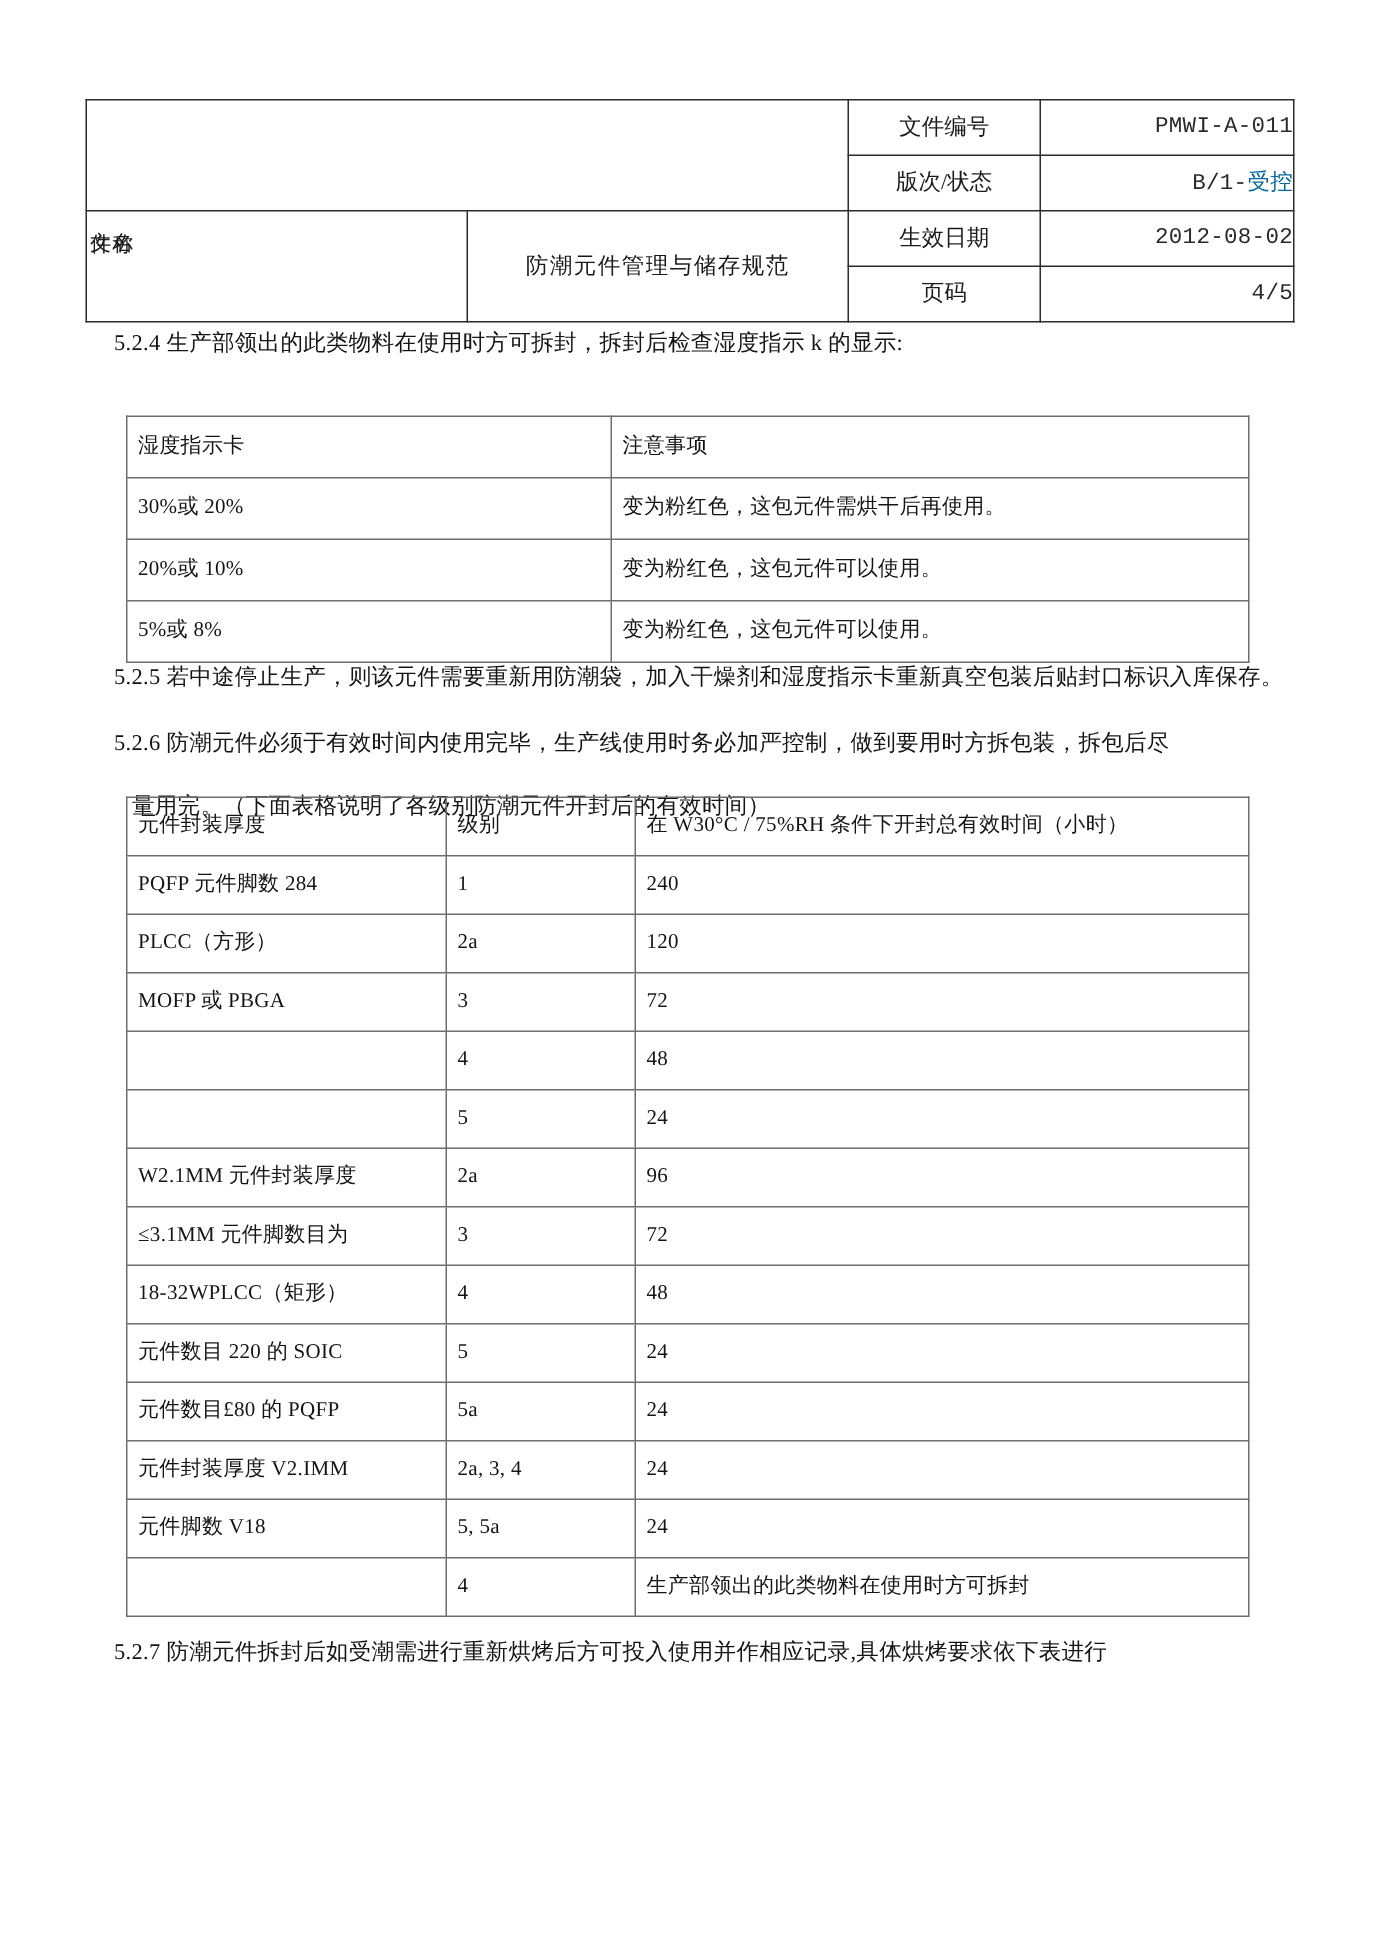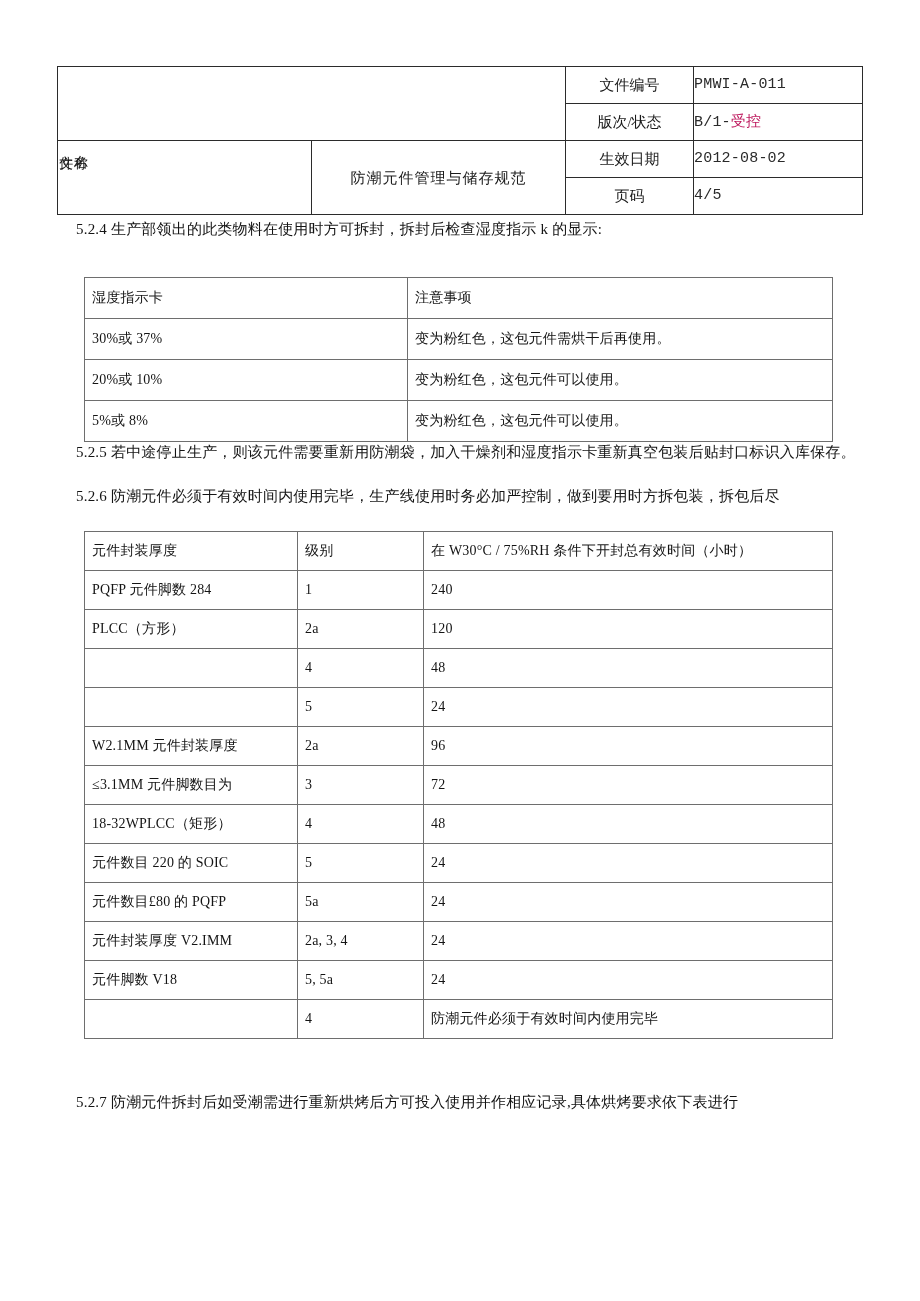--- a/index.html
+++ b/index.html
@@ -74,7 +74,7 @@
     color: #1a1a1a;
   }
   .hdr-val {
-    text-align: left;
+    text-align: right;
     font-size: 14px;
     width: 168px;
     color: #2a2a2a;

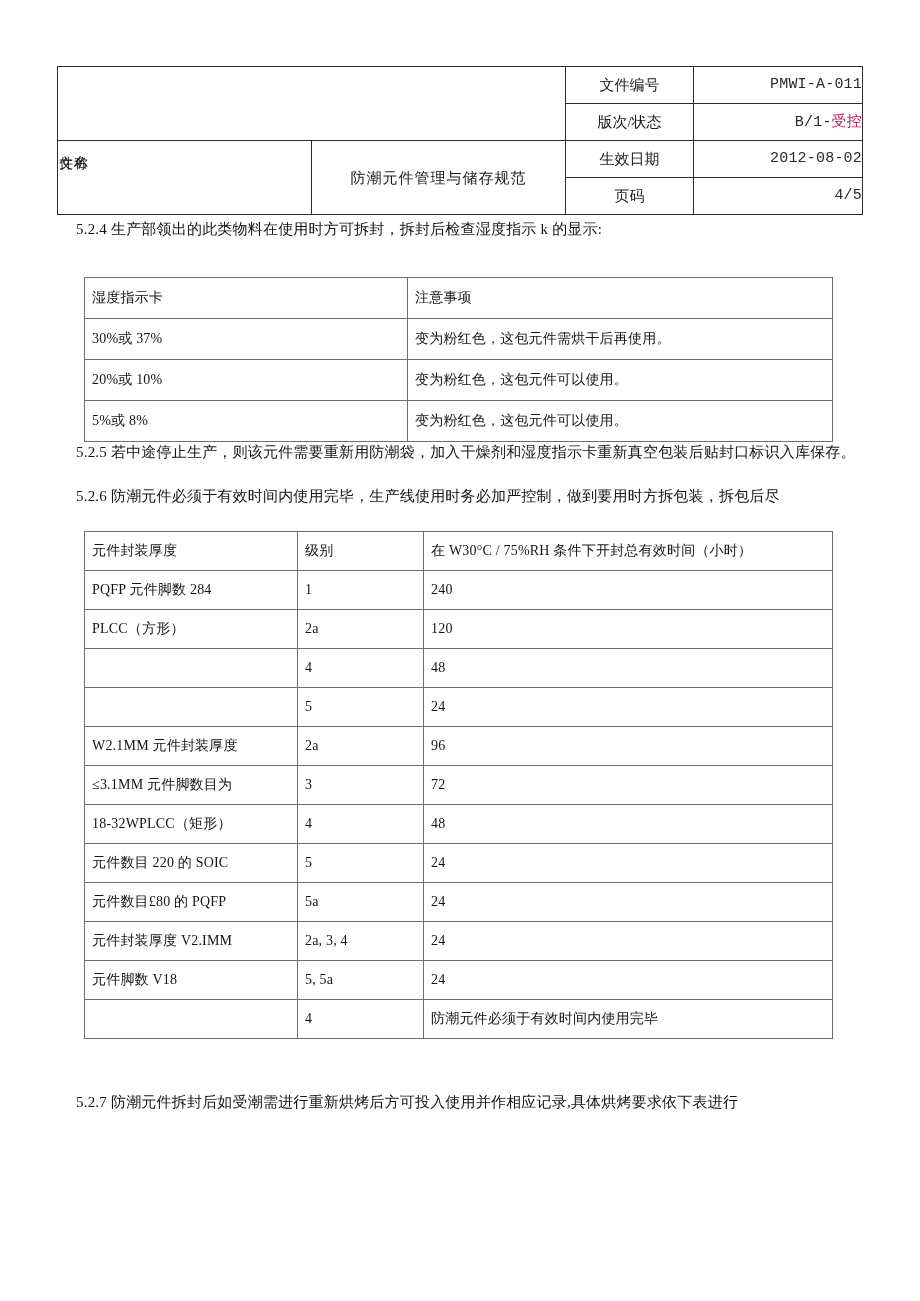--- a/index.html
+++ b/index.html
@@ -85,7 +85,7 @@
     font-family: "Liberation Serif", "DejaVu Serif", serif;
   }
   .status-red {
-    color: #be185d;
+    color: #0369a1;
   }
 
   

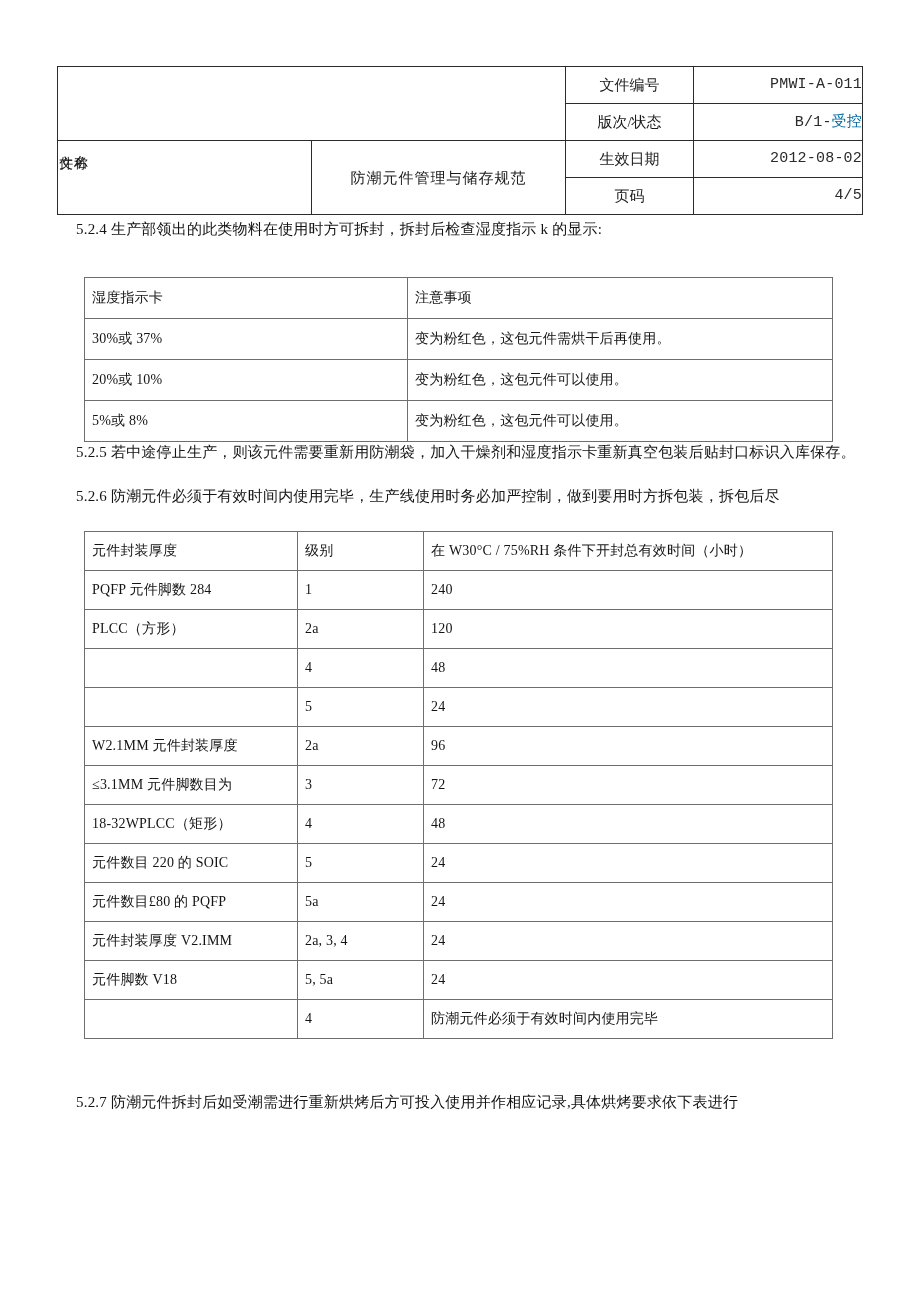--- a/index.html
+++ b/index.html
@@ -192,7 +192,7 @@
     </thead>
     <tbody>
       <tr>
-        <td>30%或 37%</td>
+        <td>30%或 20%</td>
         <td>变为粉红色，这包元件需烘干后再使用。</td>
       </tr>
       <tr>

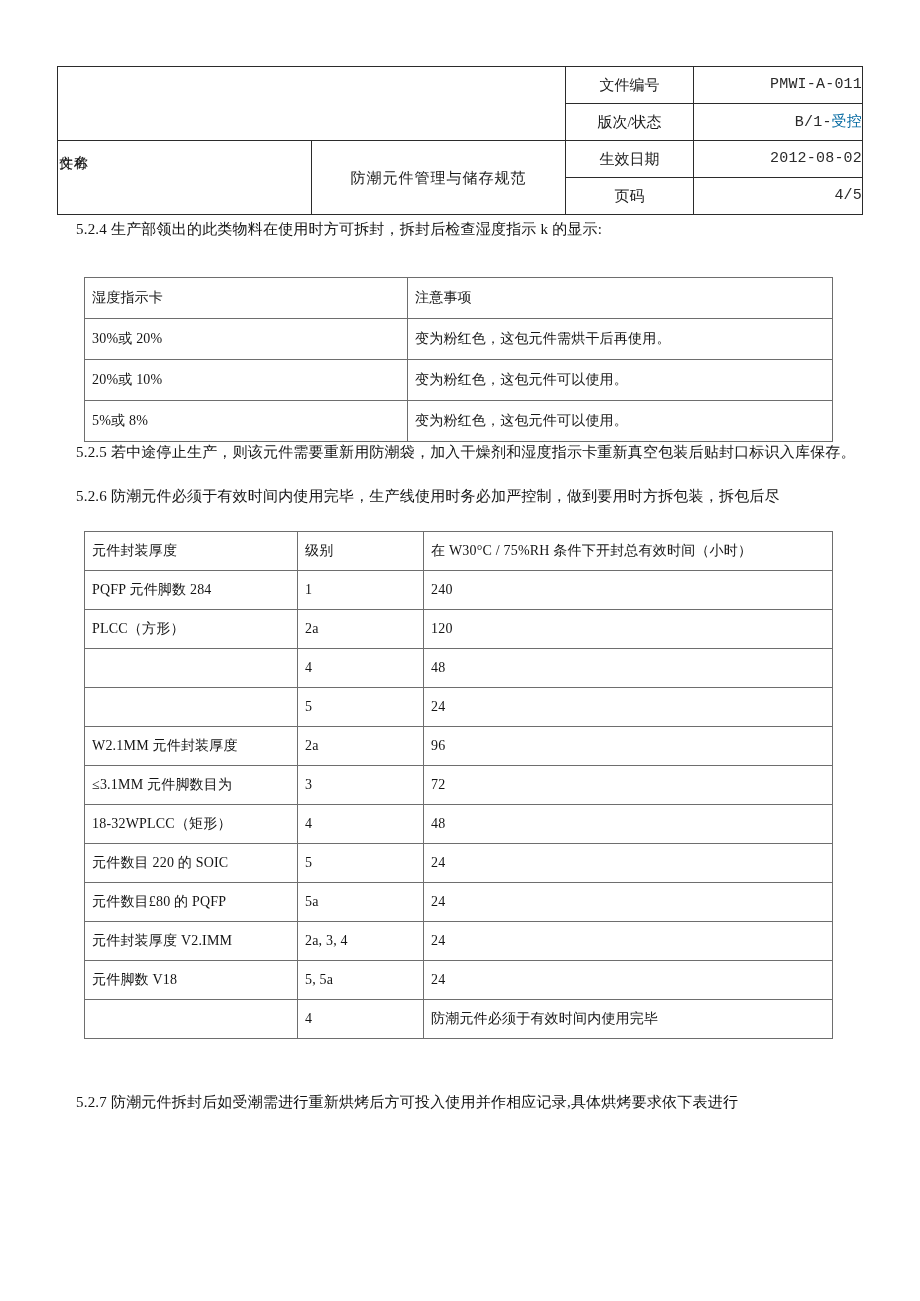--- a/index.html
+++ b/index.html
@@ -208,6 +208,7 @@
 
   <div class="para p525">5.2.5 若中途停止生产，则该元件需要重新用防潮袋，加入干燥剂和湿度指示卡重新真空包装后贴封口标识入库保存。</div>
   <div class="para p526">5.2.6 防潮元件必须于有效时间内使用完毕，生产线使用时务必加严控制，做到要用时方拆包装，拆包后尽</div>
+  <div class="para p526b">量用完。（下面表格说明了各级别防潮元件开封后的有效时间）</div>
 
   <table class="data-table" id="msl-table">
     <colgroup>

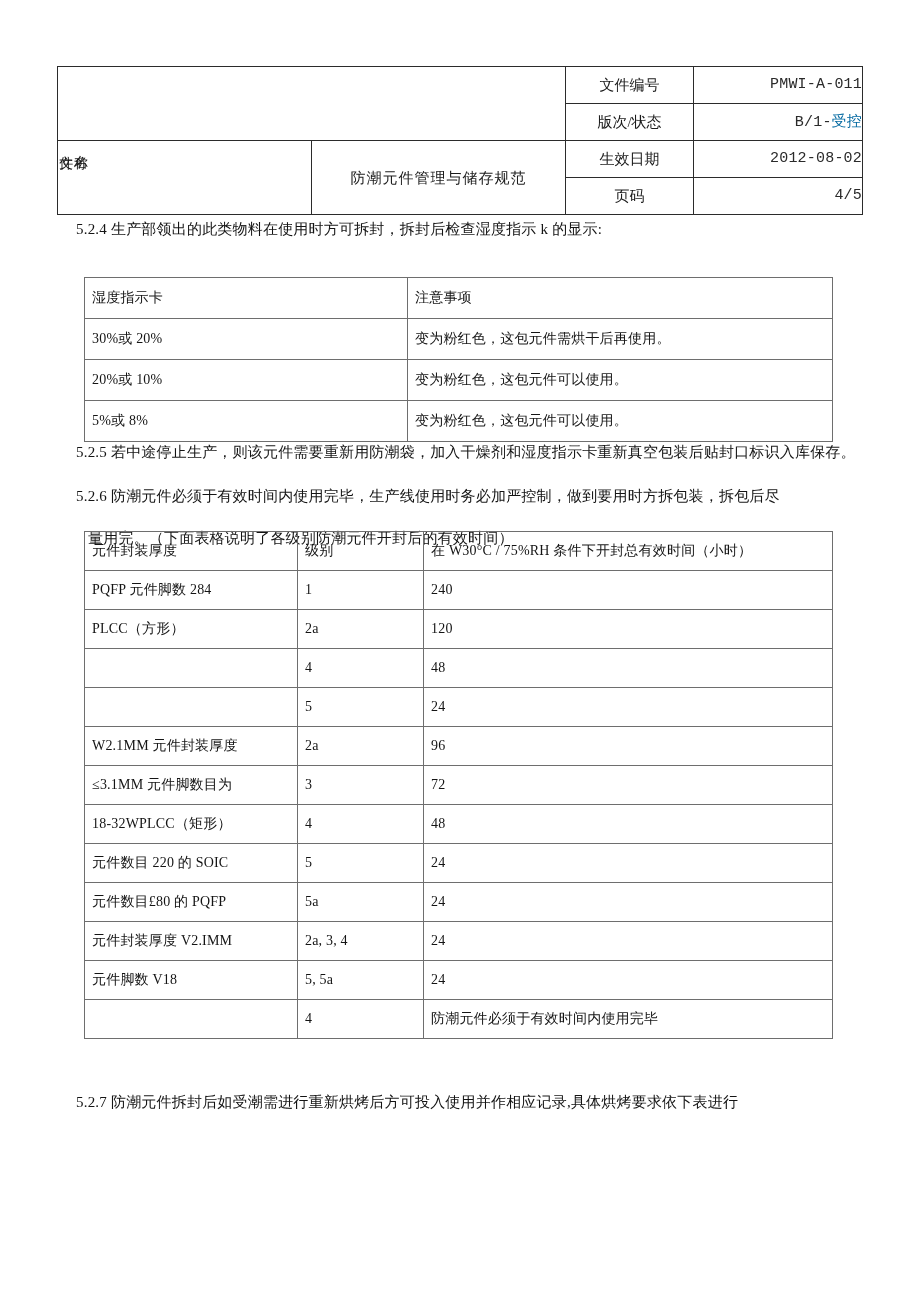--- a/index.html
+++ b/index.html
@@ -235,6 +235,11 @@
         <td>120</td>
       </tr>
       <tr>
+        <td>MOFP 或 PBGA</td>
+        <td>3</td>
+        <td>72</td>
+      </tr>
+      <tr>
         <td></td>
         <td>4</td>
         <td>48</td>

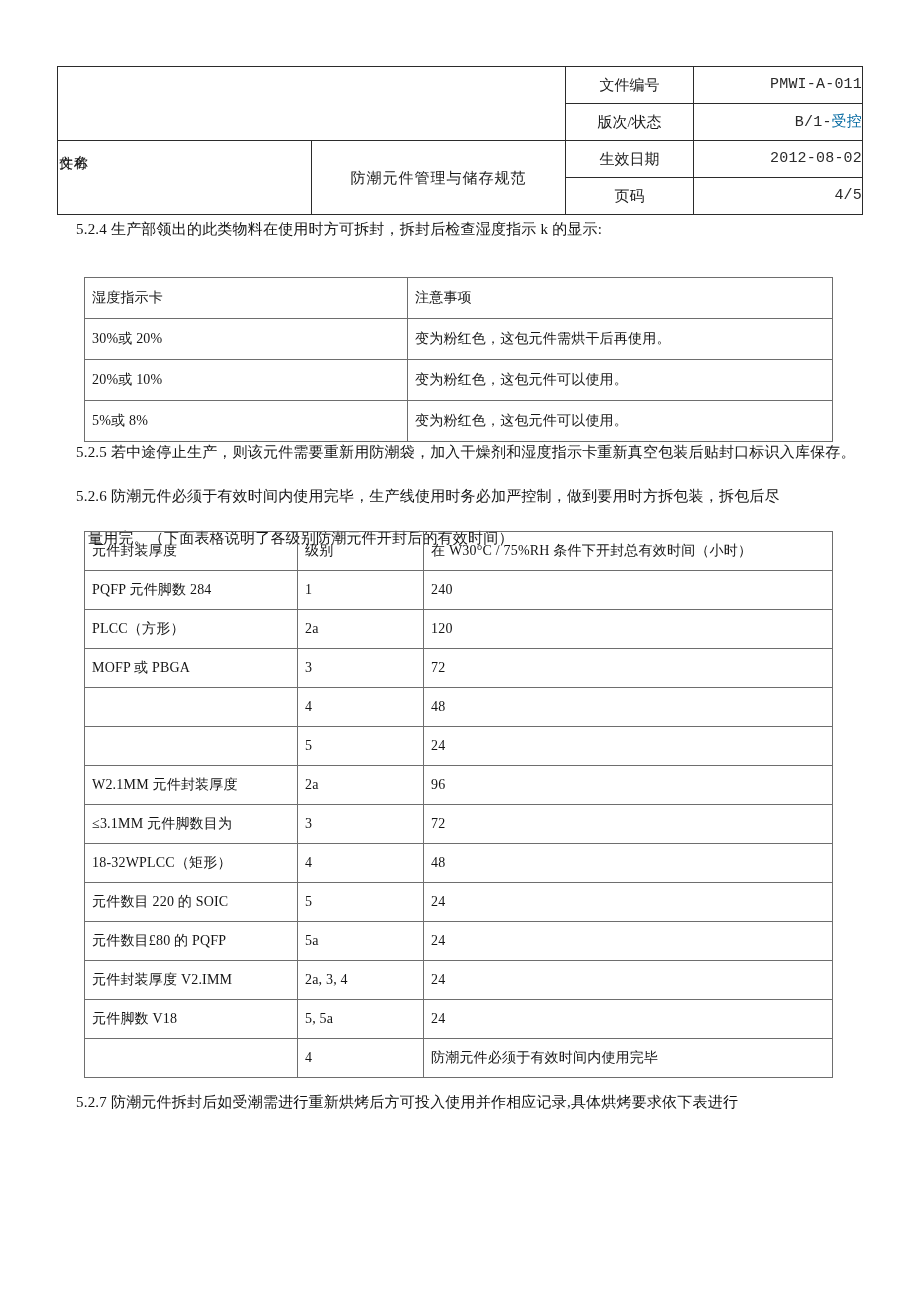--- a/index.html
+++ b/index.html
@@ -287,7 +287,7 @@
       <tr>
         <td></td>
         <td>4</td>
-        <td>防潮元件必须于有效时间内使用完毕</td>
+        <td>生产部领出的此类物料在使用时方可拆封</td>
       </tr>
     </tbody>
   </table>

